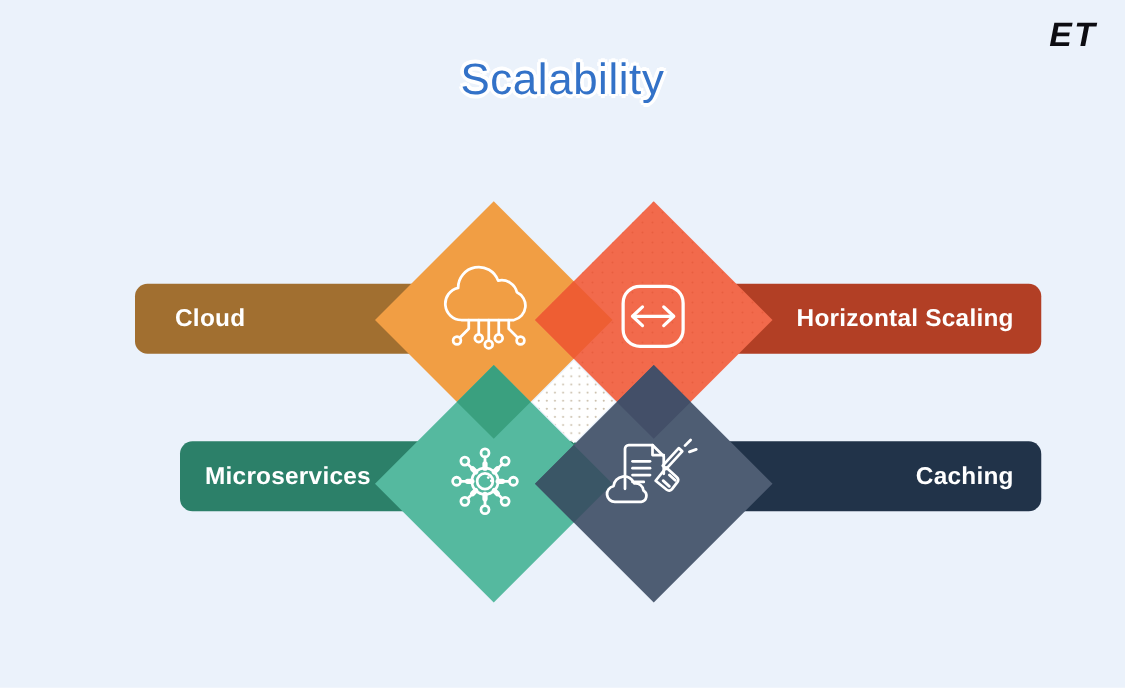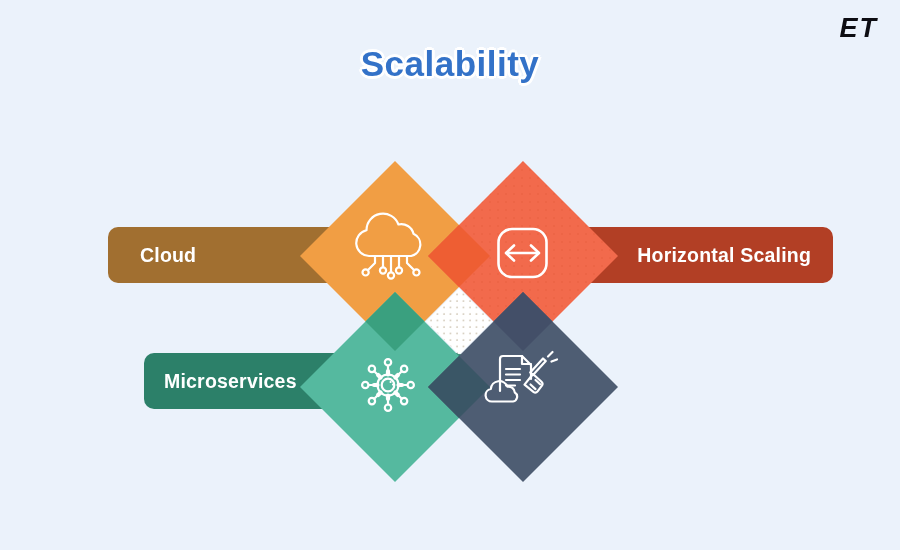--- a/index.html
+++ b/index.html
@@ -13,7 +13,7 @@
   }
   .title {
     position:absolute; top:44px; left:0; width:900px;
-    text-align:center; font-size:35px; font-weight:700; letter-spacing:.5px;
+    text-align:center; font-size:35px; font-weight:400; letter-spacing:.5px;
     color:#3372c8;
     text-shadow:
       -3px 0 0 #fff, 3px 0 0 #fff, 0 -3px 0 #fff, 0 3px 0 #fff,

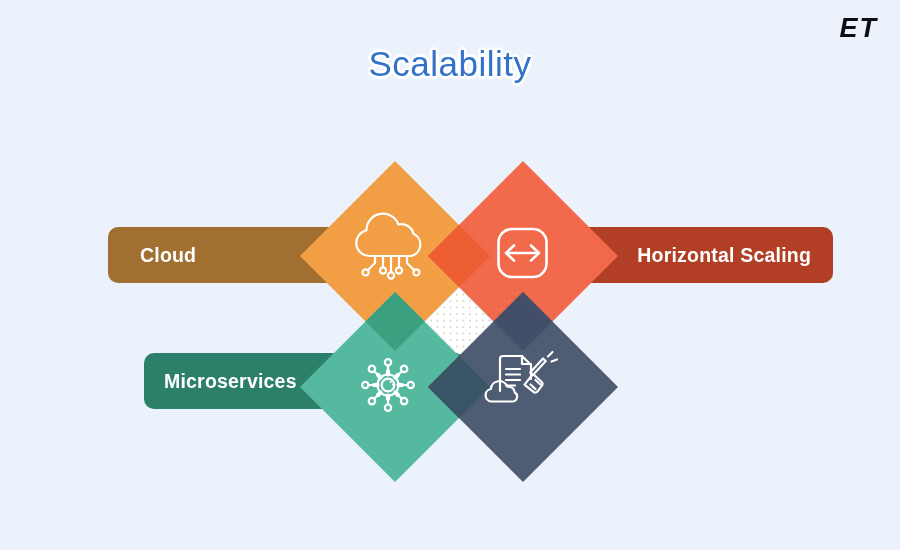--- a/index.html
+++ b/index.html
@@ -60,6 +60,9 @@
     <span>Microservices</span>
   </div>
 
+  <div class="bar right row-bottom" style="background-color: rgb(33, 51, 73);">
+    <span>Caching</span>
+  </div>
 
   <svg class="overlay" width="900" height="550" viewBox="0 0 900 550">
     <defs>

